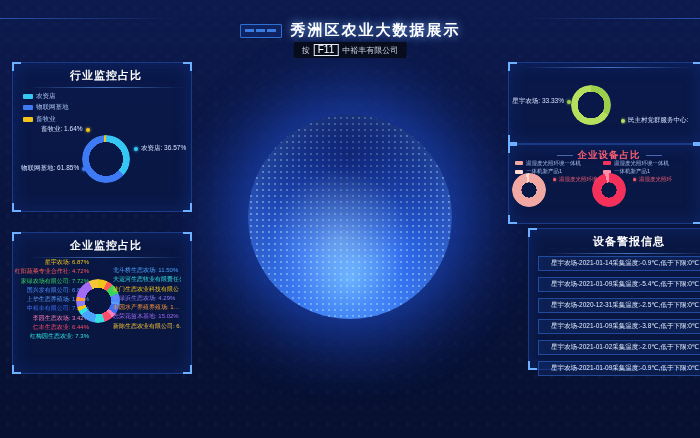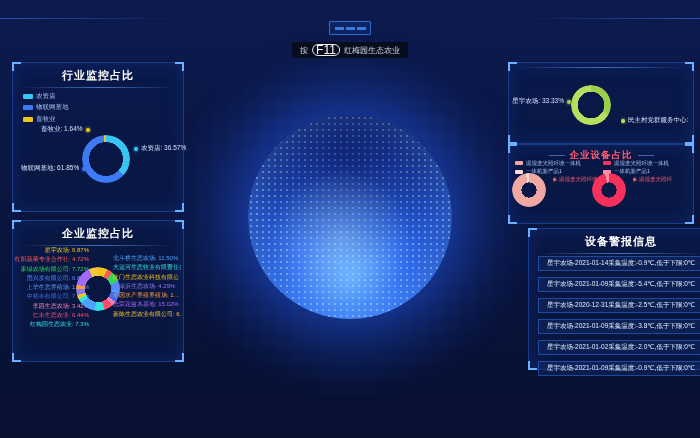--- a/index.html
+++ b/index.html
@@ -121,6 +121,7 @@
       <i></i>
       <i></i>
     </span>
+  <h1>秀洲区农业大数据展示</h1>
 </div>
 <div class="toast">
   <span>按</span>

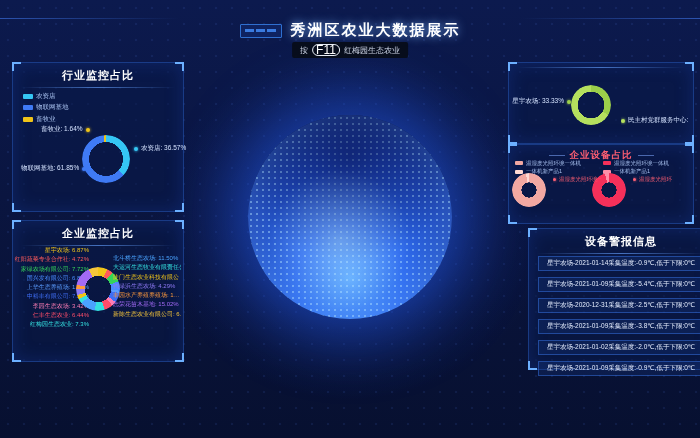--- a/index.html
+++ b/index.html
@@ -37,7 +37,7 @@
   .toast{position:absolute;top:42px;left:50%;transform:translateX(-50%);
     background:rgba(8,12,24,.92);border-radius:2px;padding:2px 8px;font-size:8px;color:#cdd5e6;
     display:flex;align-items:center;gap:4px;white-space:nowrap;}
-  .keycap{border:1px solid #e8edf5;border-radius:6px;padding:0 3px;line-height:10px;font-size:12px;color:#fff;}
+  .keycap{border:1px solid #e8edf5;border-radius:0;padding:0 3px;line-height:10px;font-size:10px;color:#fff;}
   
   .panel{position:absolute;background:rgba(10,26,72,.55);
     border:1px solid rgba(46,102,210,.45);box-shadow:inset 0 0 18px rgba(30,80,200,.25);}

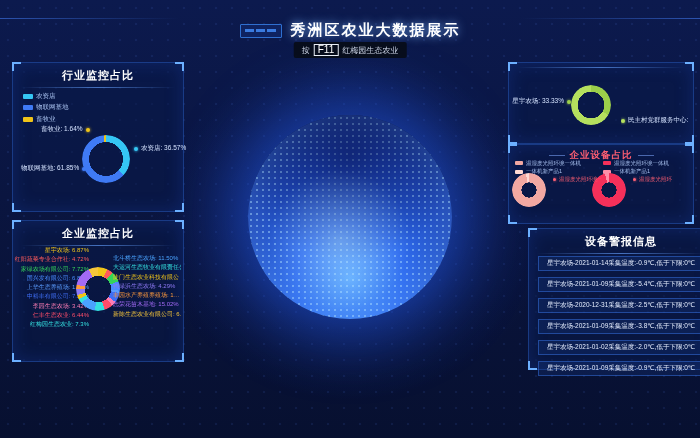--- a/index.html
+++ b/index.html
@@ -126,7 +126,7 @@
 <div class="toast">
   <span>按</span>
   <span class="keycap">F11</span>
-  <span>红梅园生态农业</span>
+  <span>中裕丰有限公司</span>
 </div>
 
 <section class="panel p1">

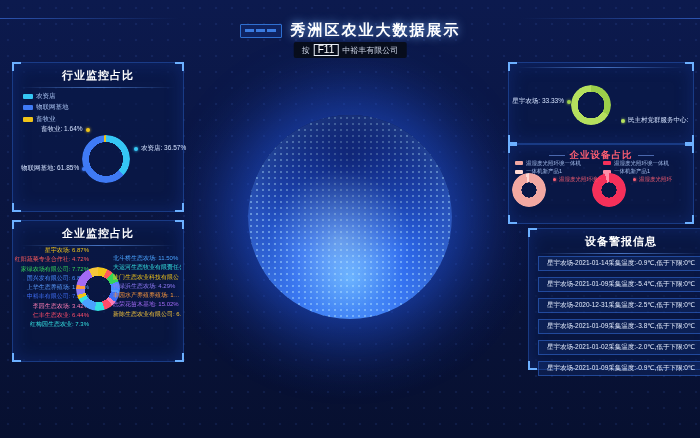--- a/index.html
+++ b/index.html
@@ -40,7 +40,7 @@
   .keycap{border:1px solid #e8edf5;border-radius:0;padding:0 3px;line-height:10px;font-size:10px;color:#fff;}
   
   .panel{position:absolute;background:rgba(10,26,72,.55);
-    border:1px solid rgba(46,102,210,.45);box-shadow:inset 0 0 18px rgba(30,80,200,.25);}
+    border:1px solid rgba(46,102,210,.45);box-shadow:inset 0 0 18px rgba(30,80,200,.25);padding-left:8px;}
   .panel::before{content:'';position:absolute;top:-1px;left:-1px;width:7px;height:7px;
     border-top:2px solid #6cb0ff;border-left:2px solid #6cb0ff;}
   .panel::after{content:'';position:absolute;top:-1px;right:-1px;width:7px;height:7px;

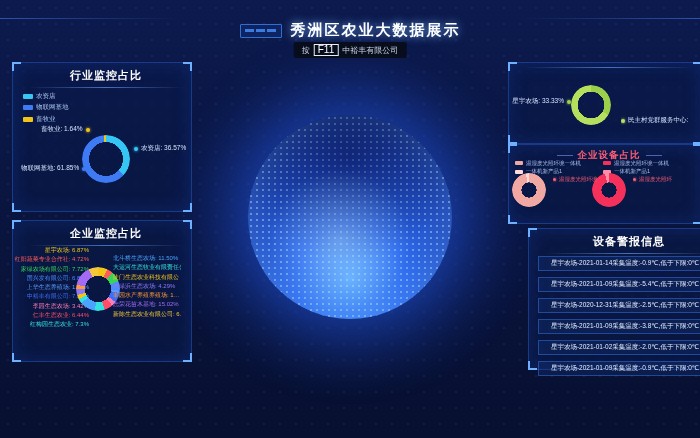--- a/index.html
+++ b/index.html
@@ -52,7 +52,7 @@
   .ptitle{margin:0;padding-top:5px;text-align:center;font-size:11px;font-weight:bold;color:#fff;letter-spacing:1px;}
   .pdivider{height:1px;margin:4px 8px 0;background:linear-gradient(90deg,transparent,rgba(100,160,255,.65),transparent);}
   .p1{left:12px;top:62px;width:170px;height:148px;}
-  .p2{left:12px;top:220px;width:170px;height:140px;}
+  .p2{left:12px;top:232px;width:170px;height:140px;}
   .p3{left:508px;top:62px;width:184px;height:80px;}
   .p4{left:508px;top:144px;width:184px;height:78px;}
   .p5{left:528px;top:228px;width:184px;height:140px;}

